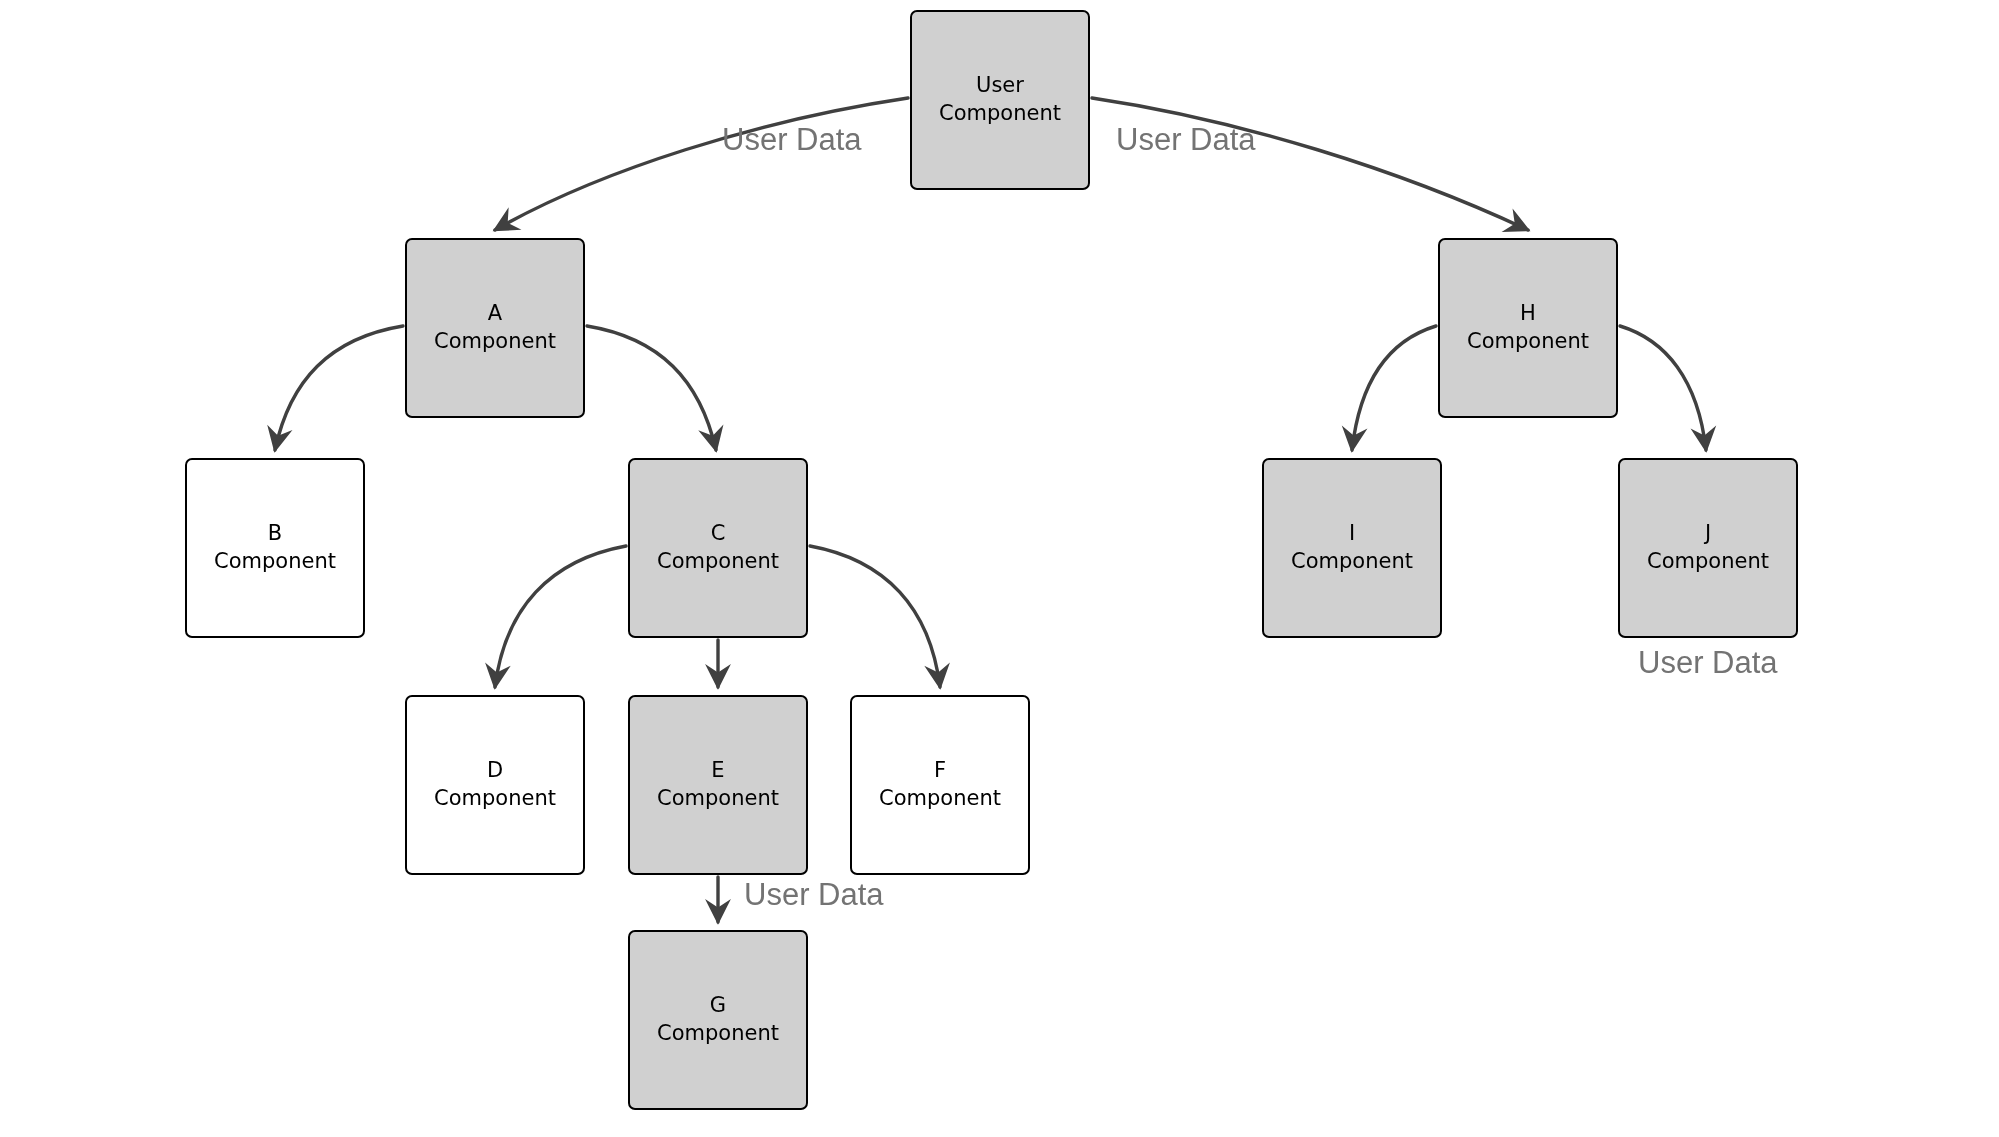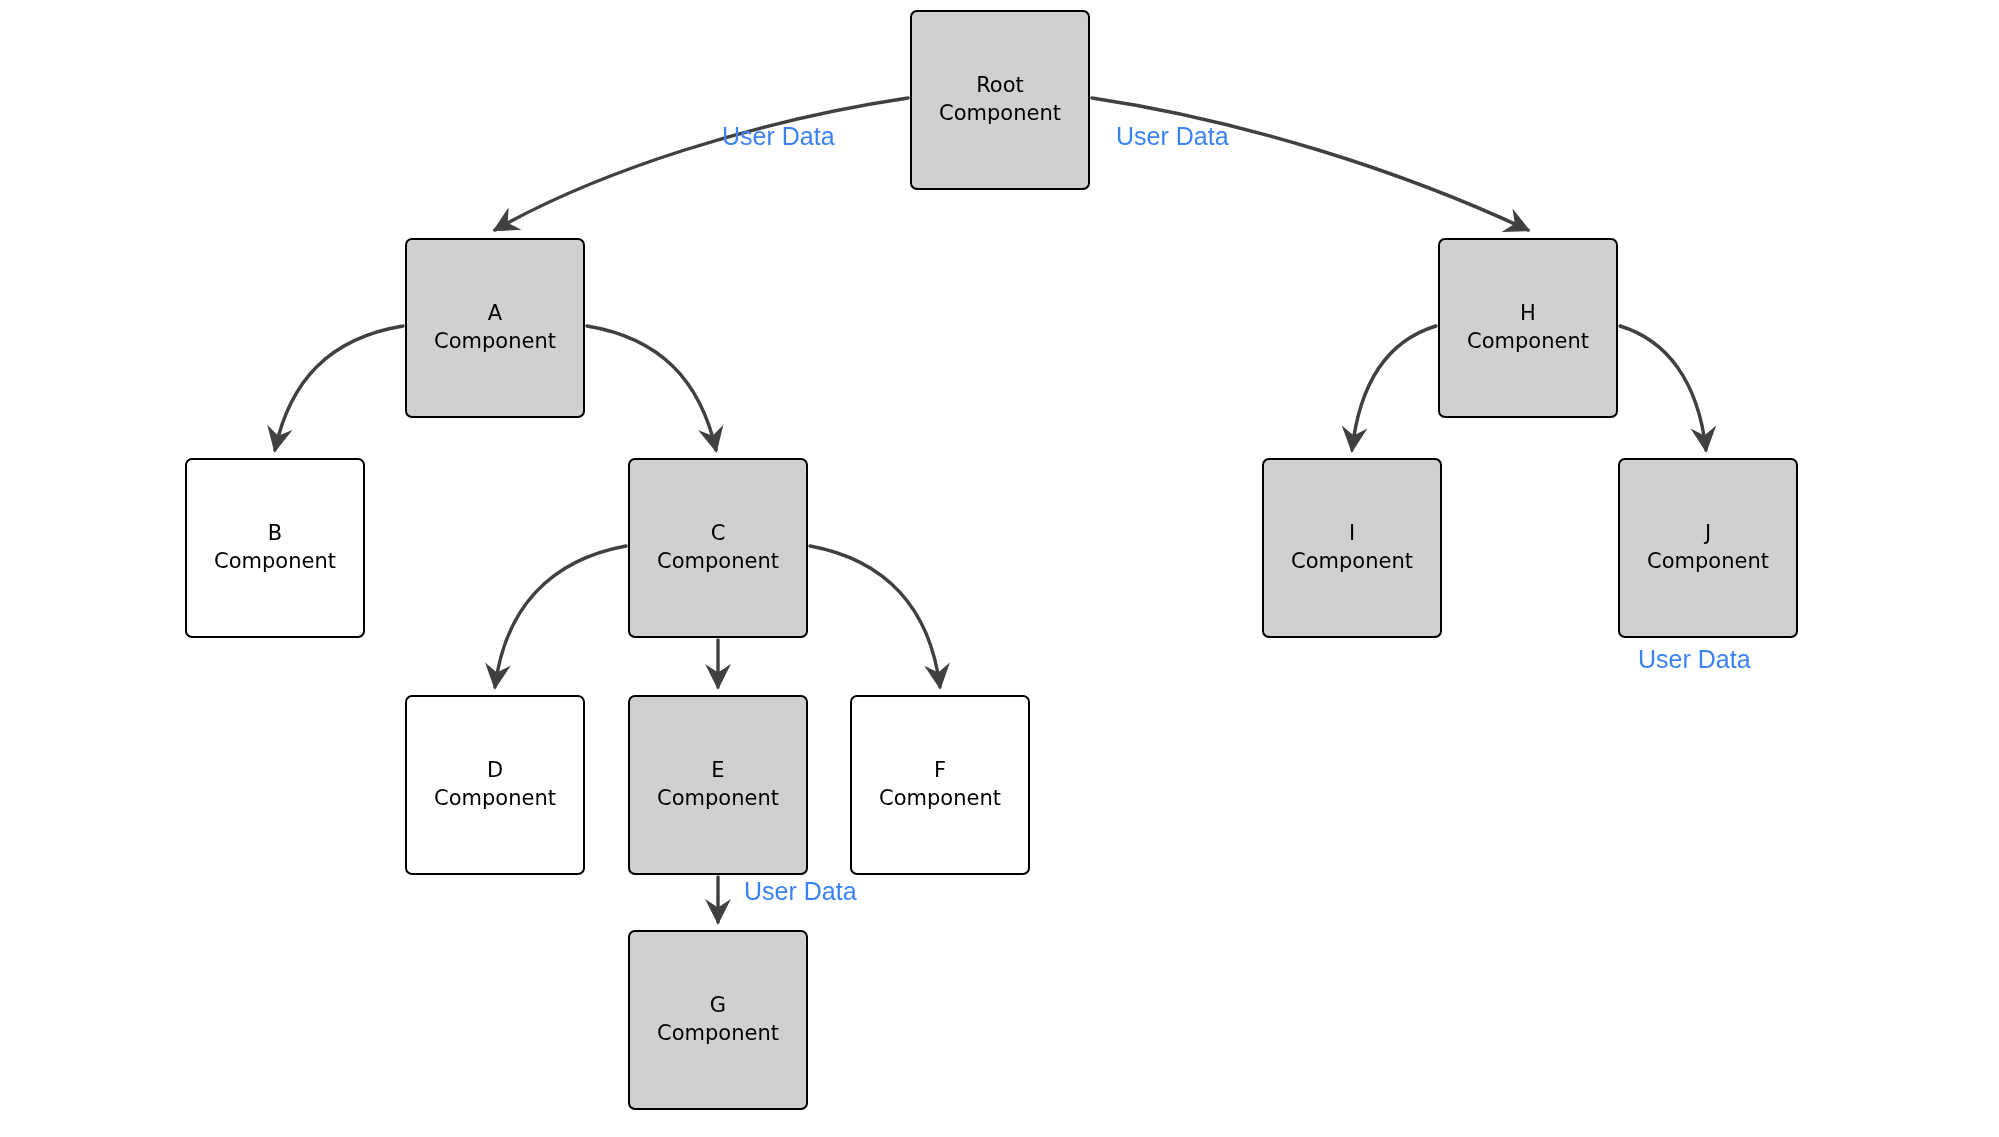--- a/index.html
+++ b/index.html
@@ -77,7 +77,7 @@
 
   <div id="nodes-layer">
       <div class="node filled" style="left: 910px; top: 10px; width: 180px; height: 180px;">
-        <span class="node-line">Root</span>
+        <span class="node-line">User</span>
         <span class="node-line">Component</span>
       </div>
       <div class="node filled" style="left: 405px; top: 238px; width: 180px; height: 180px;">

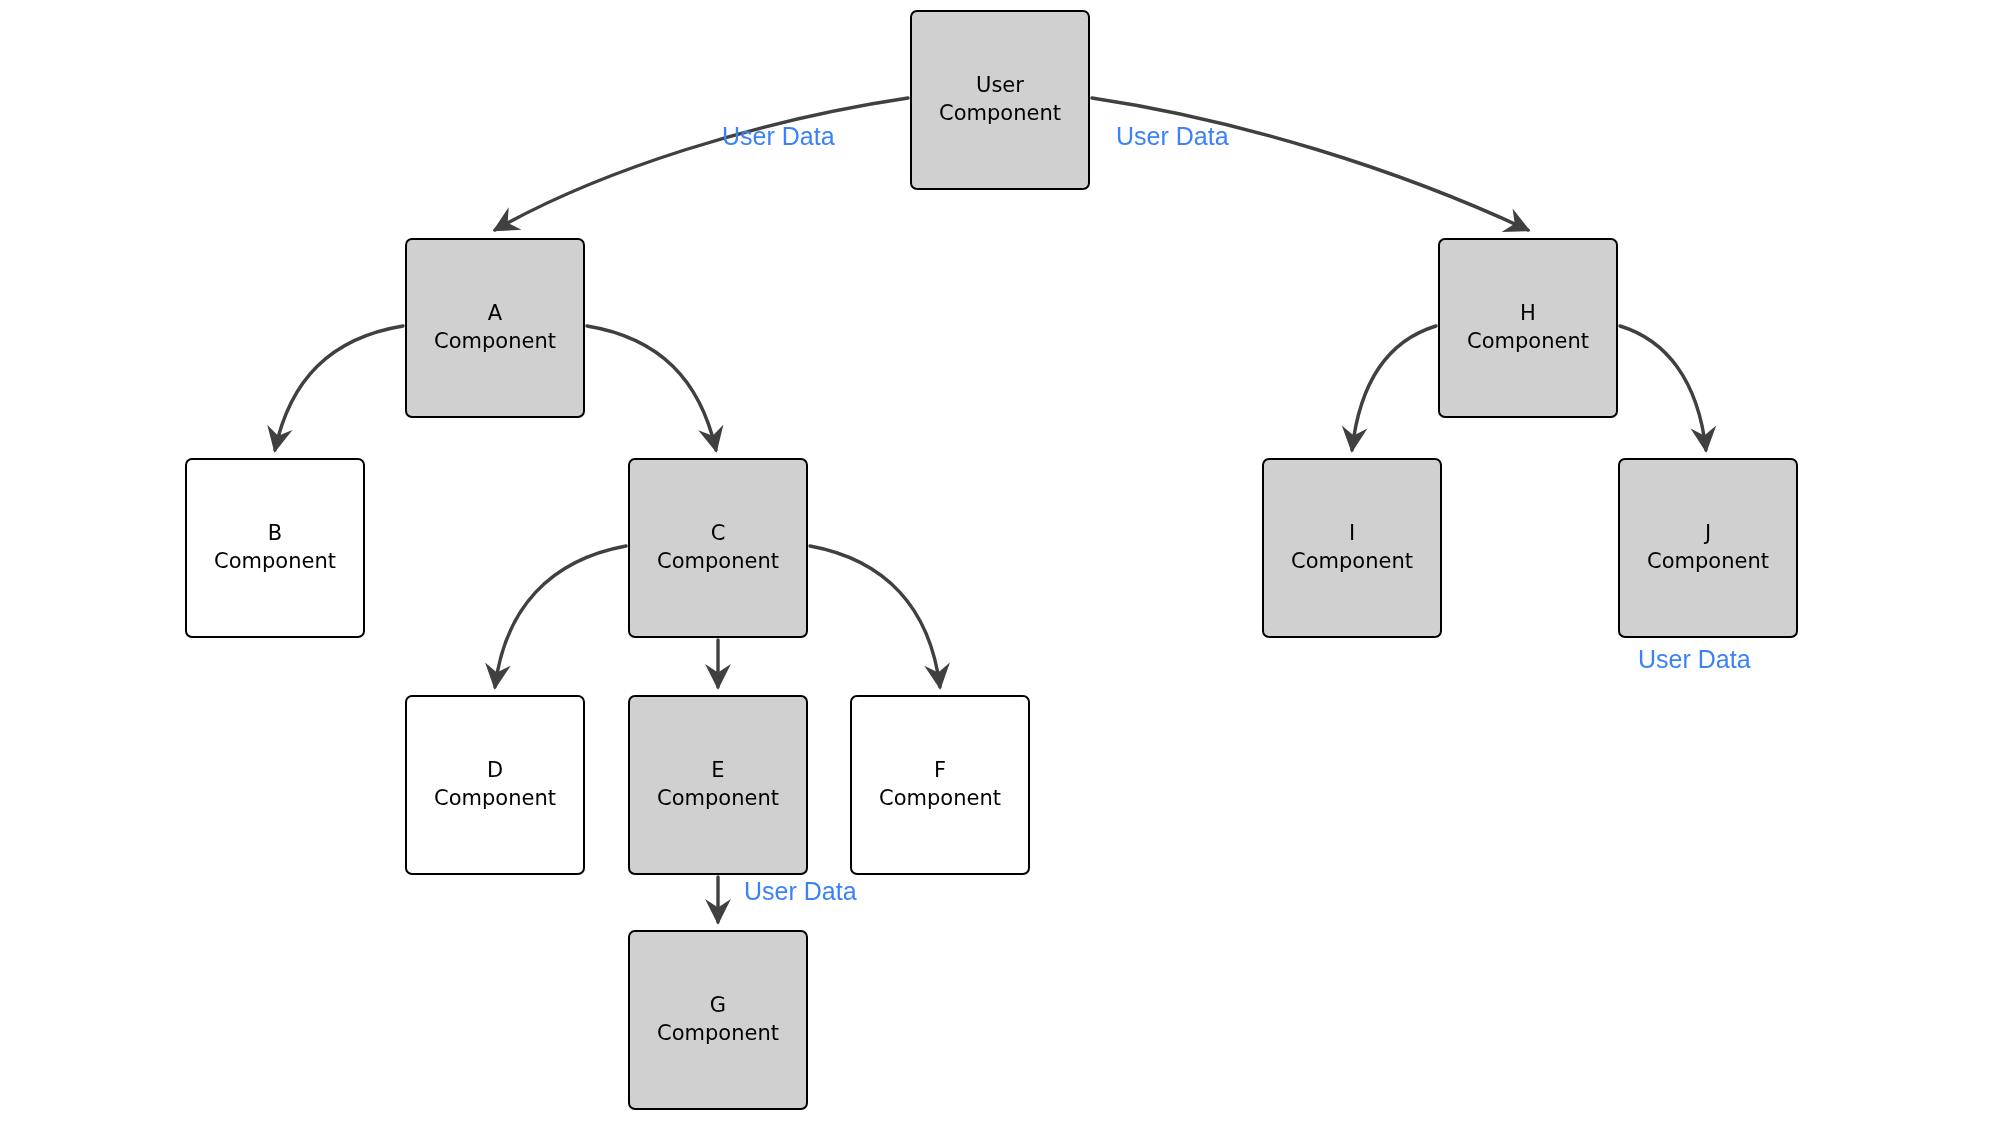--- a/index.html
+++ b/index.html
@@ -44,8 +44,8 @@
   .edge-label {
     position: absolute;
     font-family: "Liberation Sans", sans-serif;
-    font-size: 25px;
-    color: #3b82f6;
+    font-size: 31px;
+    color: #737373;
     white-space: nowrap;
     z-index: 3;
   }

